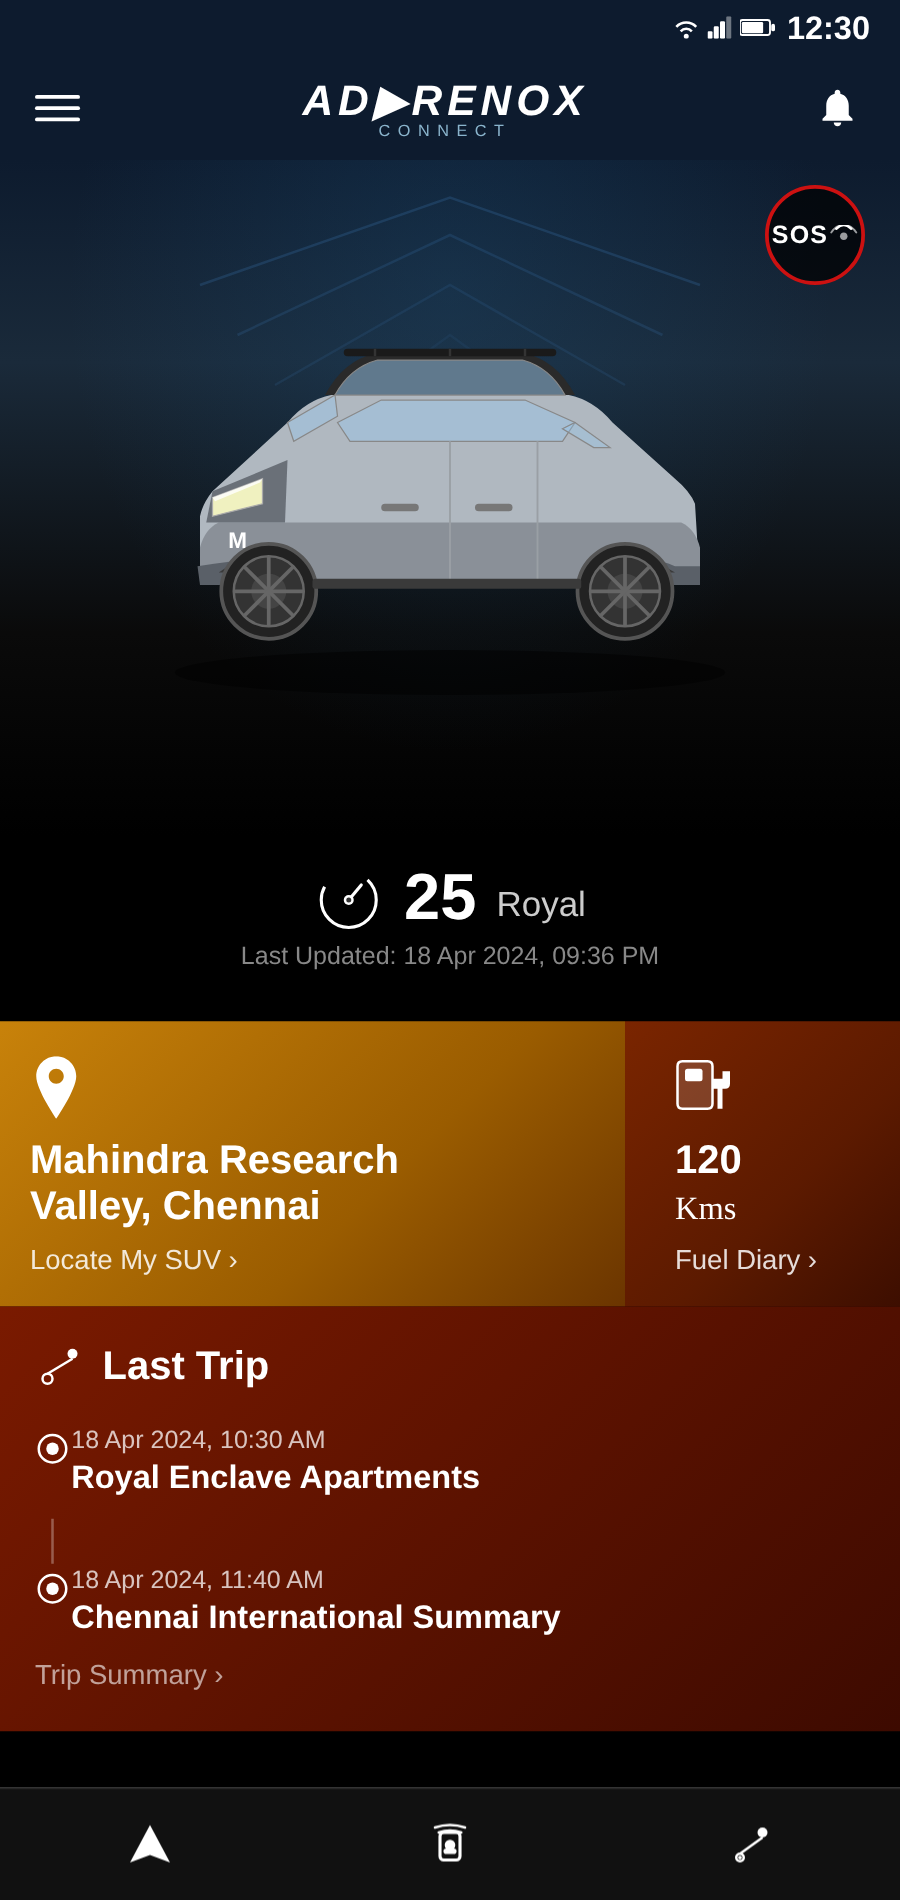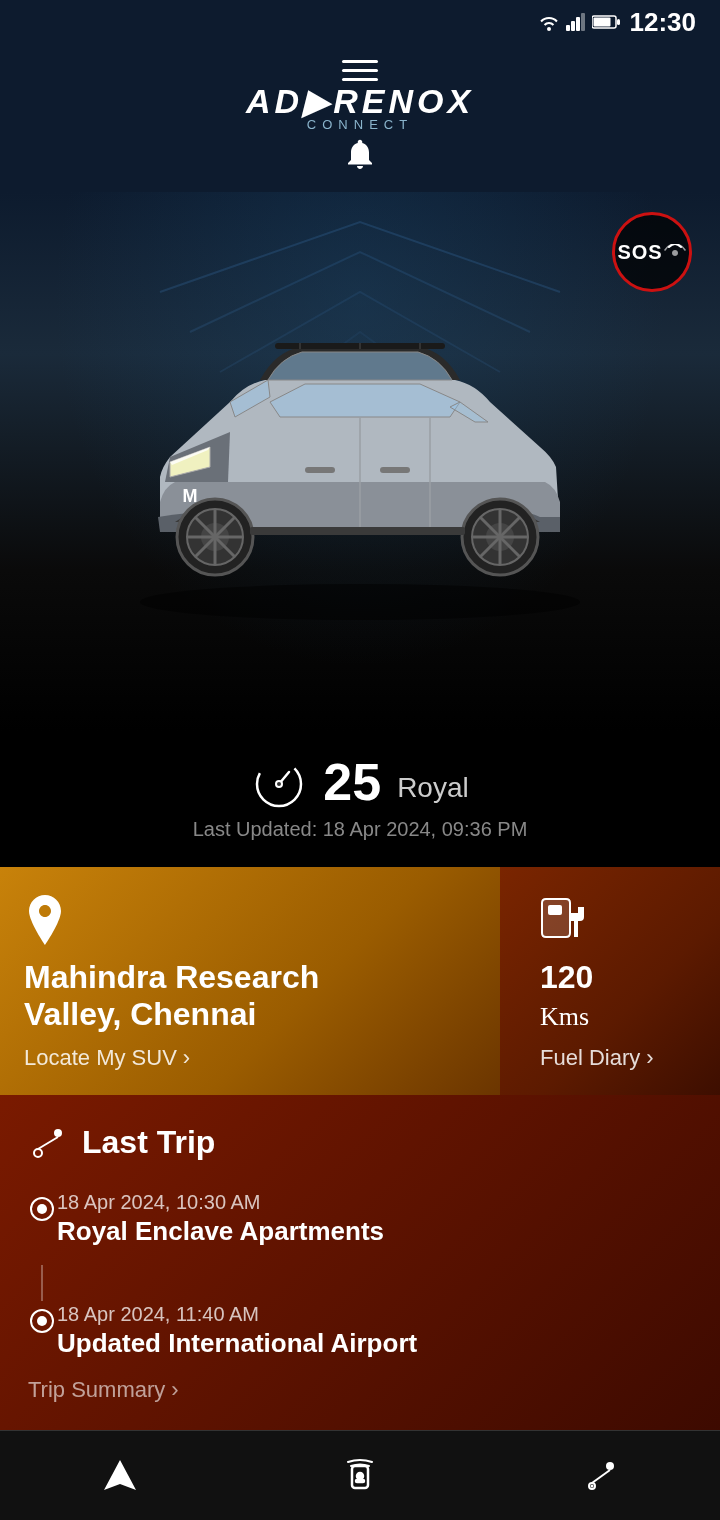--- a/index.html
+++ b/index.html
@@ -41,7 +41,6 @@
       align-items: center;
       padding: 16px 28px;
       background: #0d1b2e;
-      flex-direction: column;
     }
     .menu-icon {
       display: flex;

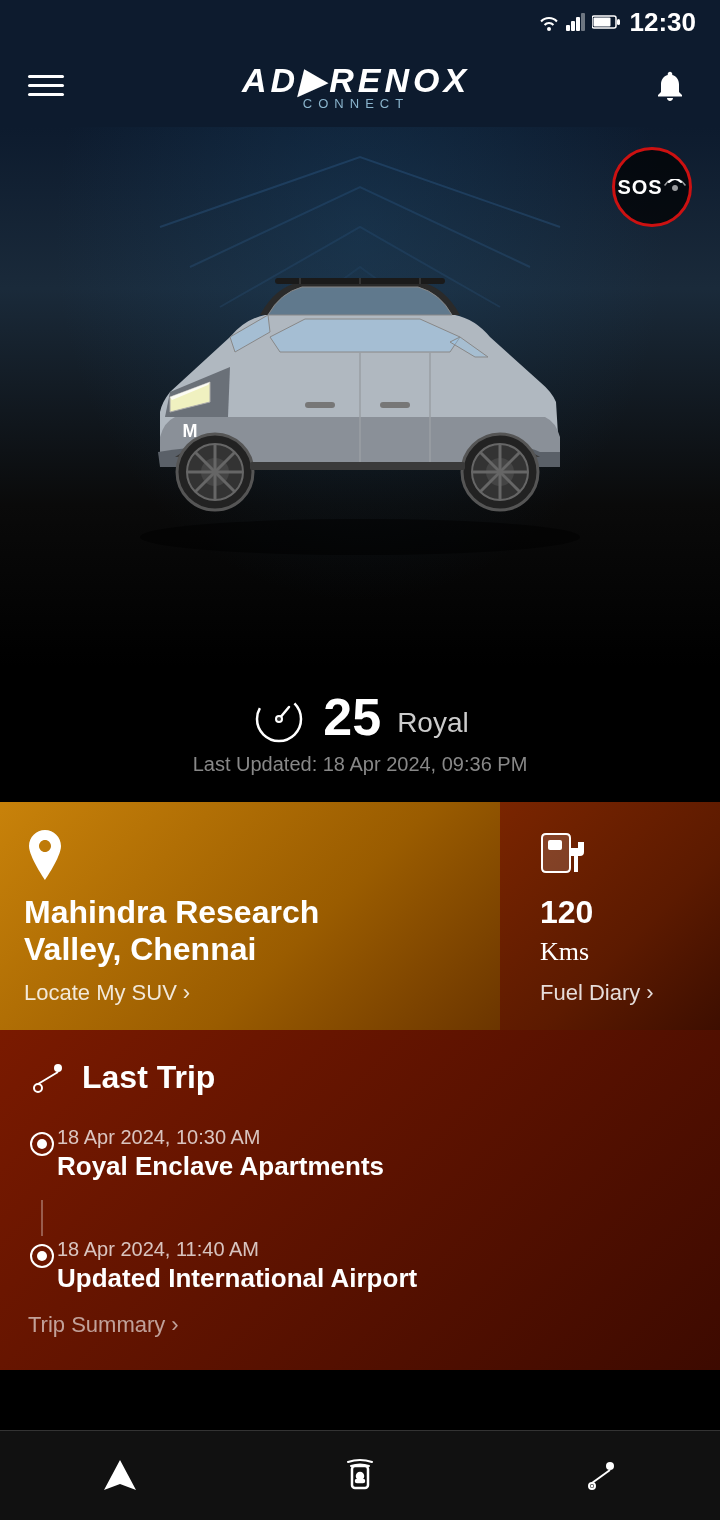--- a/index.html
+++ b/index.html
@@ -178,7 +178,7 @@
     .cards-row {
       display: flex;
       gap: 0;
-      margin: 16px 0 0;
+      margin: 30px 0 0;
     }
 
     .location-card {

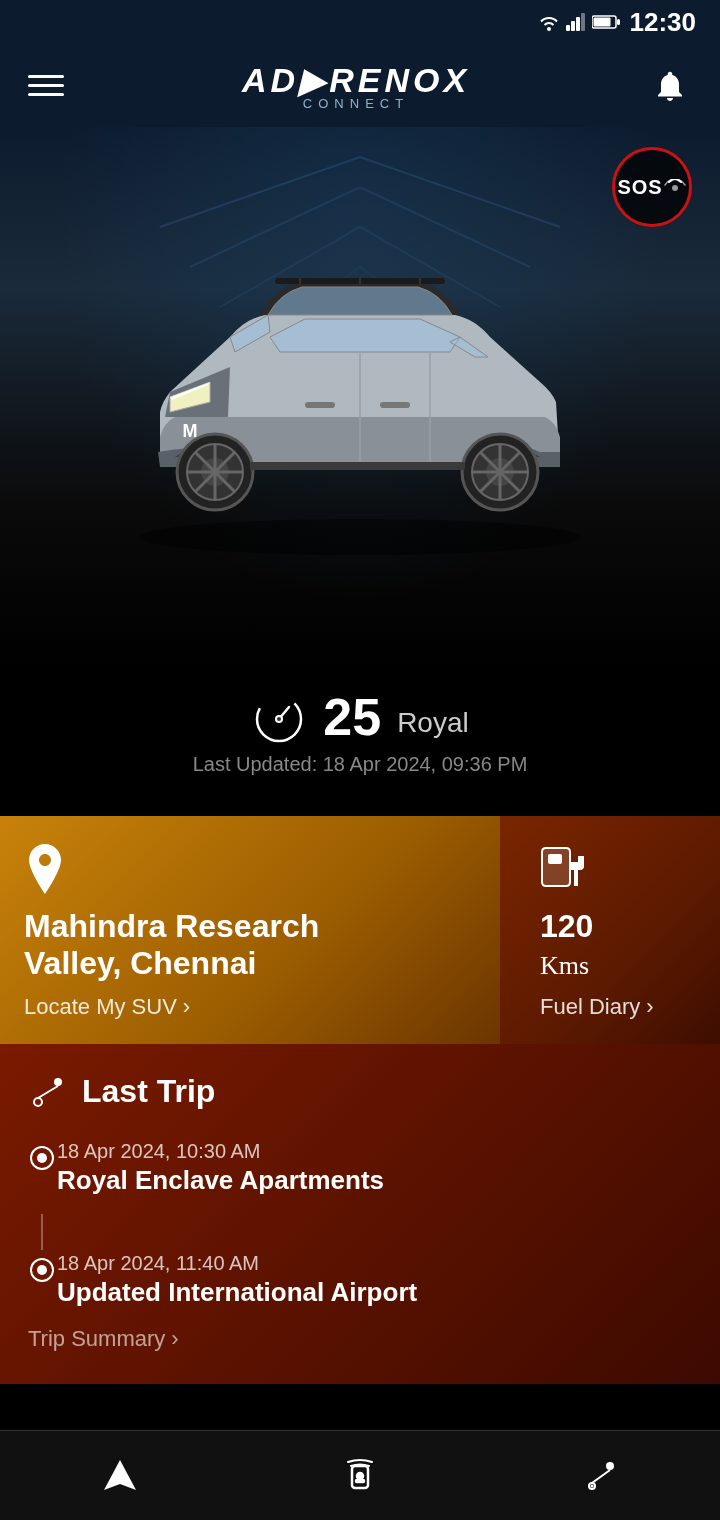--- a/index.html
+++ b/index.html
@@ -507,7 +507,7 @@
     </div>
     <div>
       <div class="trip-time">18 Apr 2024, 11:40 AM</div>
-      <div class="trip-location">Updated International Airport</div>
+      <div class="trip-location">Chennai International Summary</div>
     </div>
   </div>
 

